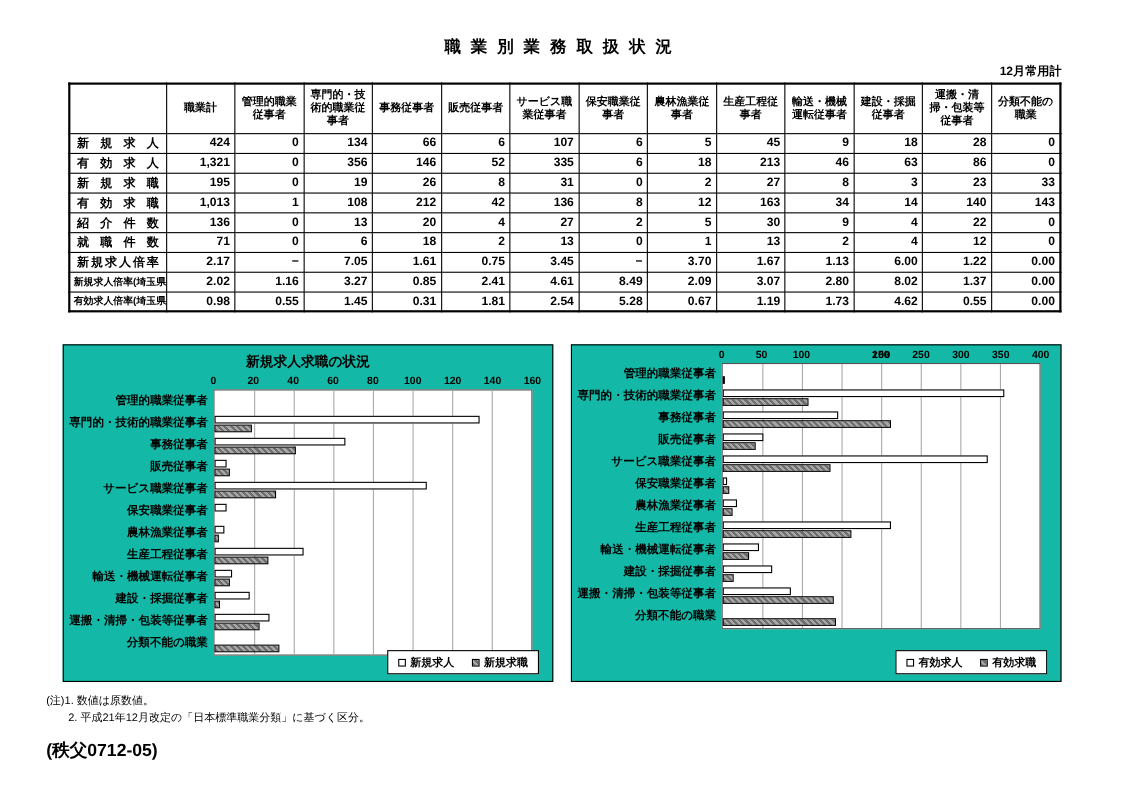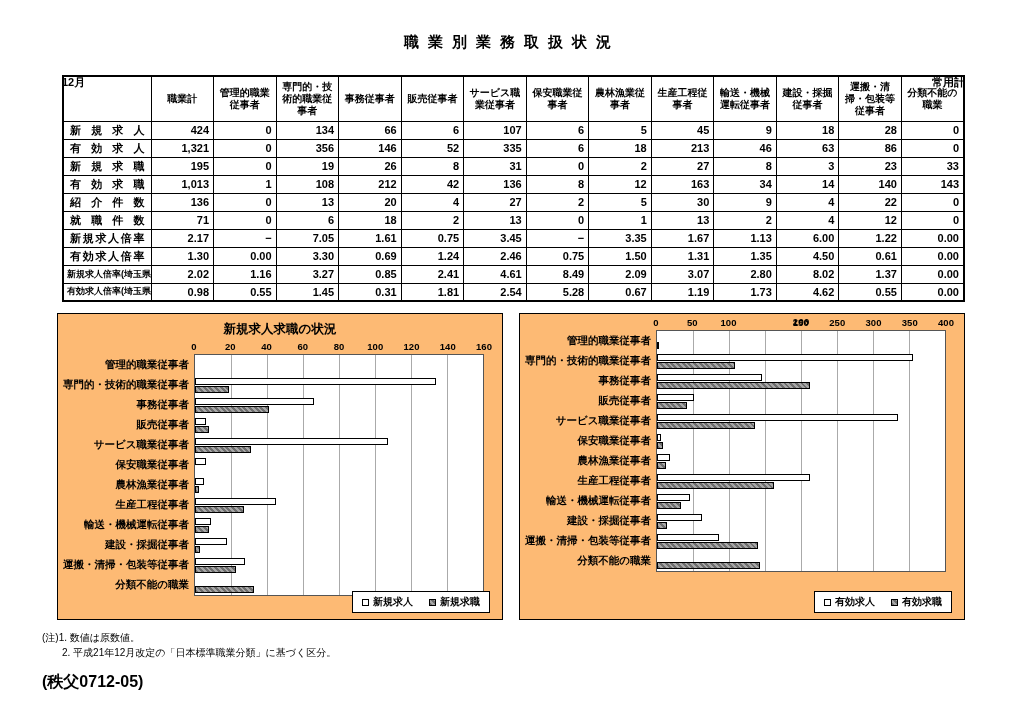--- a/index.html
+++ b/index.html
@@ -10,8 +10,8 @@
   }
   .doc-title { position:absolute; top:33px; left:0; width:100%; text-align:center;
     font-size:15px; font-weight:bold; letter-spacing:9px; }
-  .meta-row { position:absolute; top:75px; left:62px; width:903px;
-    display:flex; justify-content:space-between; font-size:11px; font-weight:600; }
+  .meta-row { position:absolute; top:57px; left:62px; width:903px;
+    display:flex; justify-content:flex-end; font-size:11px; font-weight:600; }
   table.stats { position:absolute; top:75px; left:62px; width:903px;
     border-collapse:collapse; table-layout:fixed; border:2px solid #000; }
   table.stats th, table.stats td { border:1px solid #000; overflow:hidden; }

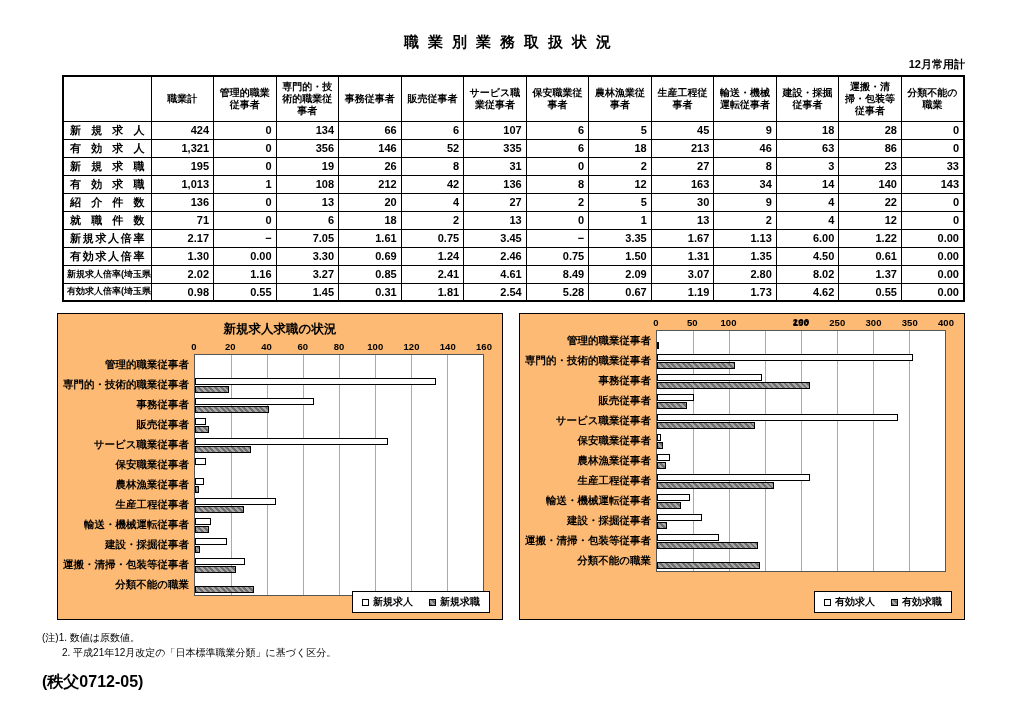--- a/index.html
+++ b/index.html
@@ -203,7 +203,7 @@
         <td class="val">0.75</td>
         <td class="val">3.45</td>
         <td class="val">−</td>
-        <td class="val">3.35</td>
+        <td class="val">3.70</td>
         <td class="val">1.67</td>
         <td class="val">1.13</td>
         <td class="val">6.00</td>

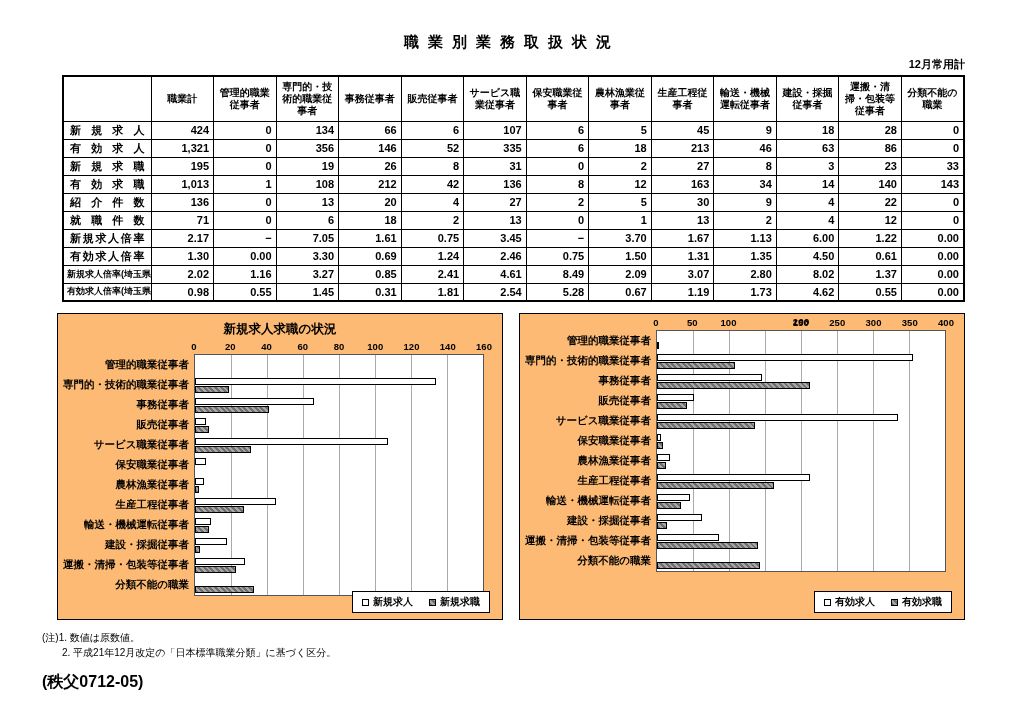--- a/index.html
+++ b/index.html
@@ -211,22 +211,6 @@
         <td class="val">0.00</td>
       </tr>
       <tr>
-        <td class="rowlabel">有効求人倍率</td>
-        <td class="val">1.30</td>
-        <td class="val">0.00</td>
-        <td class="val">3.30</td>
-        <td class="val">0.69</td>
-        <td class="val">1.24</td>
-        <td class="val">2.46</td>
-        <td class="val">0.75</td>
-        <td class="val">1.50</td>
-        <td class="val">1.31</td>
-        <td class="val">1.35</td>
-        <td class="val">4.50</td>
-        <td class="val">0.61</td>
-        <td class="val">0.00</td>
-      </tr>
-      <tr>
         <td class="rowlabel small">新規求人倍率(埼玉県)</td>
         <td class="val">2.02</td>
         <td class="val">1.16</td>

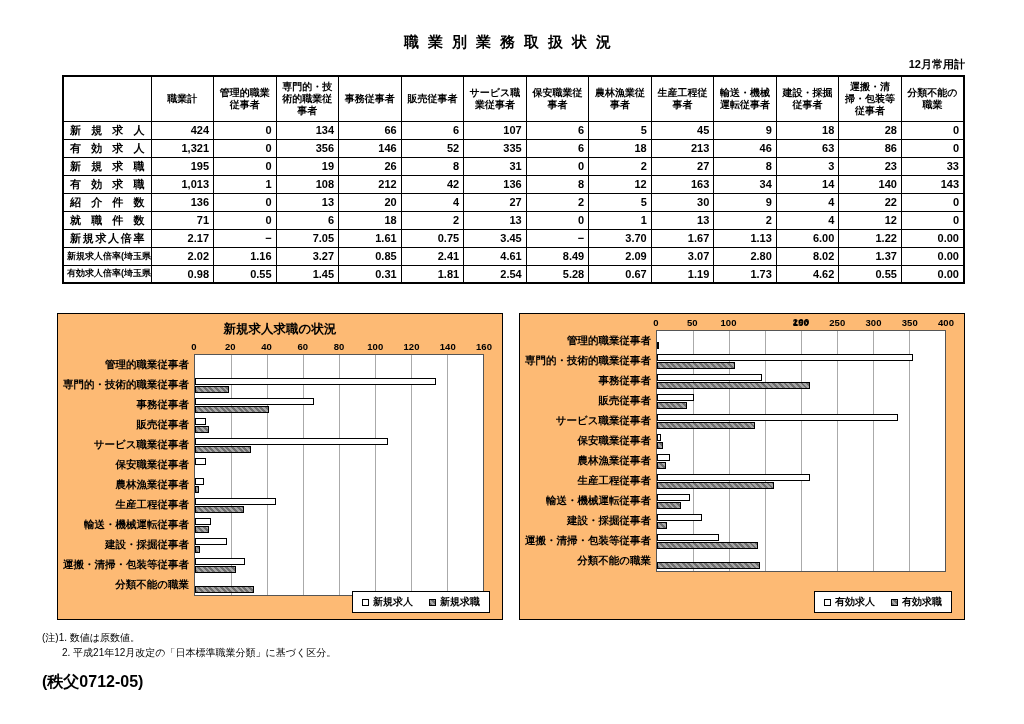--- a/index.html
+++ b/index.html
@@ -23,7 +23,7 @@
   td.rowlabel.small { font-size:9px; padding:0 3px; }
   td.val { text-align:right; padding-right:4px; font-size:11px; font-weight:600; }
   .chart-panel { position:absolute; top:313px; width:446px; height:307px;
-    border:1px solid #000; background:#fdba74; }
+    border:1px solid #000; background:#14b8a6; }
   .chart-panel.left { left:57px; }
   .chart-panel.right { left:519px; }
   .chart-title { text-align:center; font-size:12.5px; font-weight:bold; margin-top:7px; }

